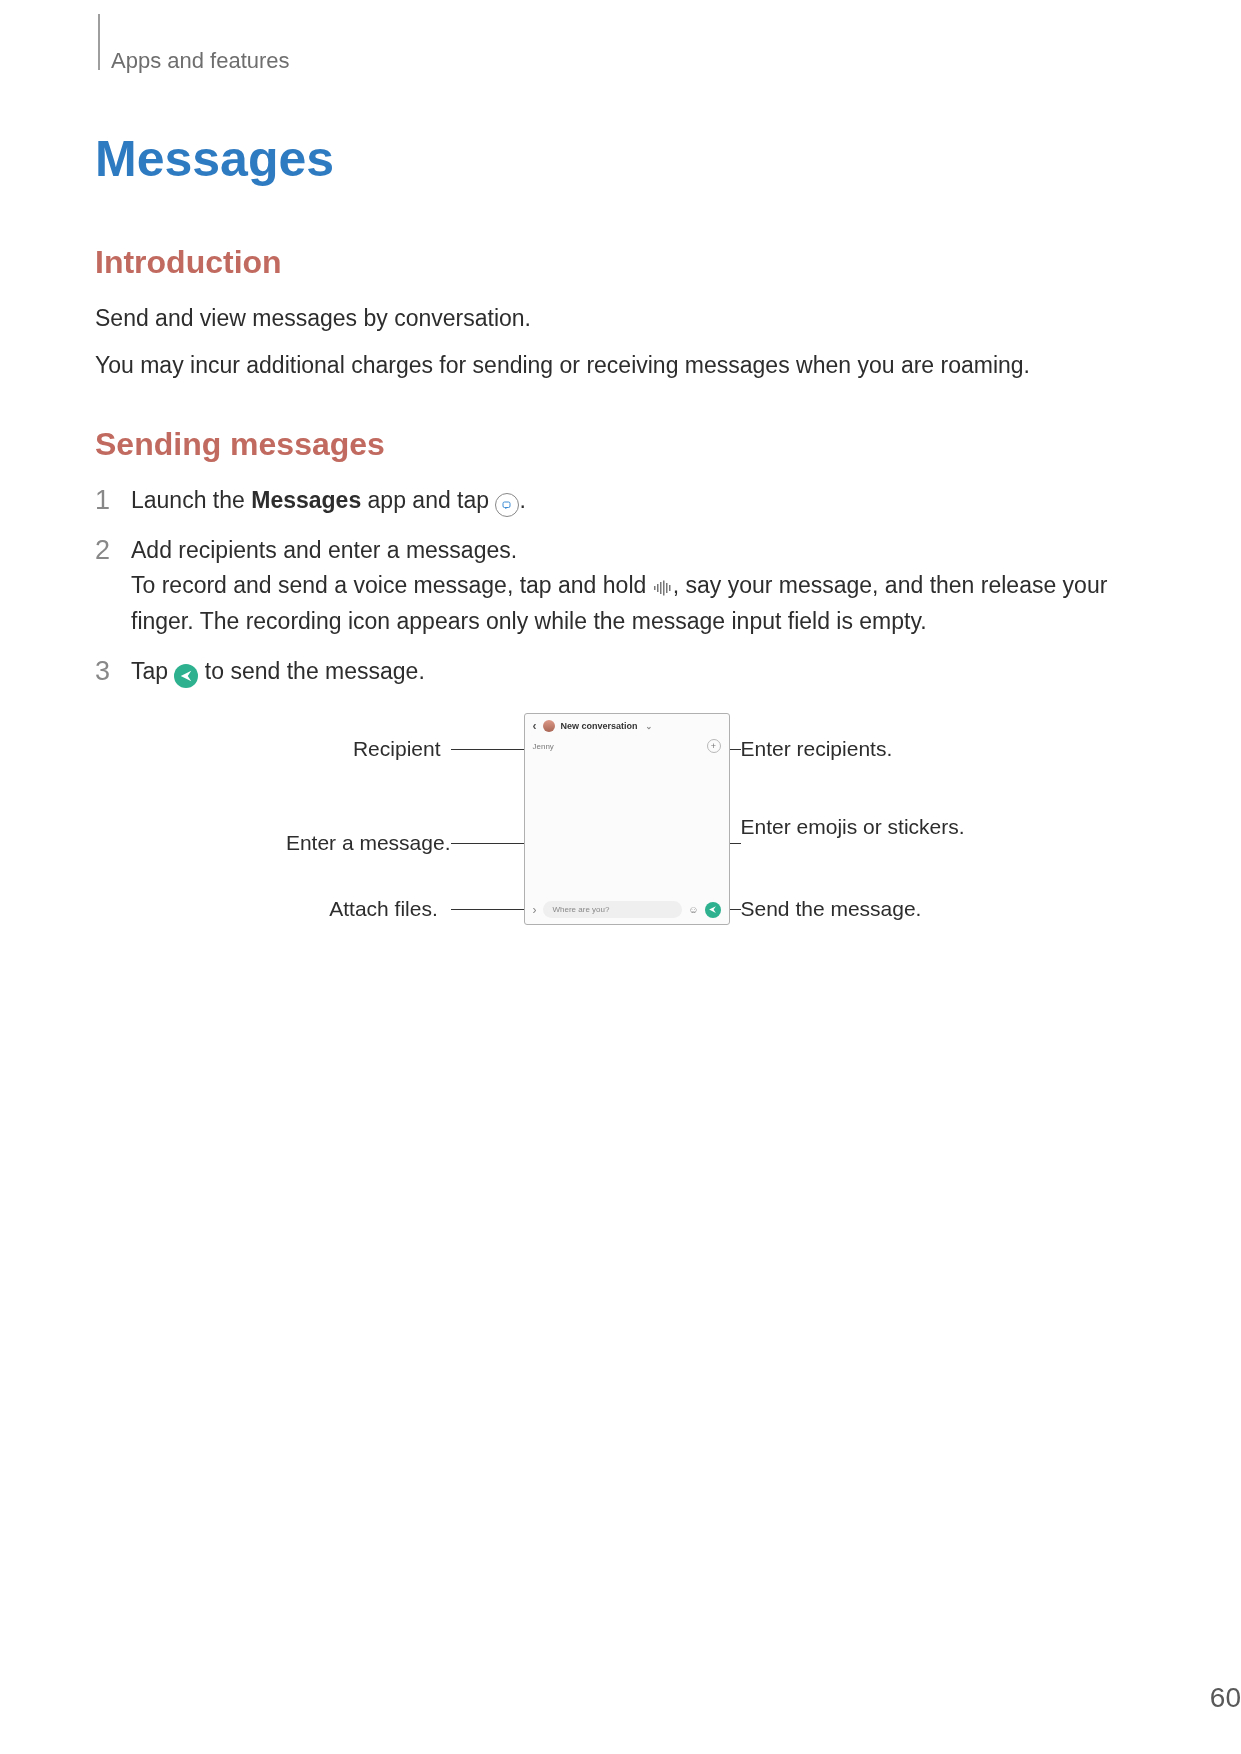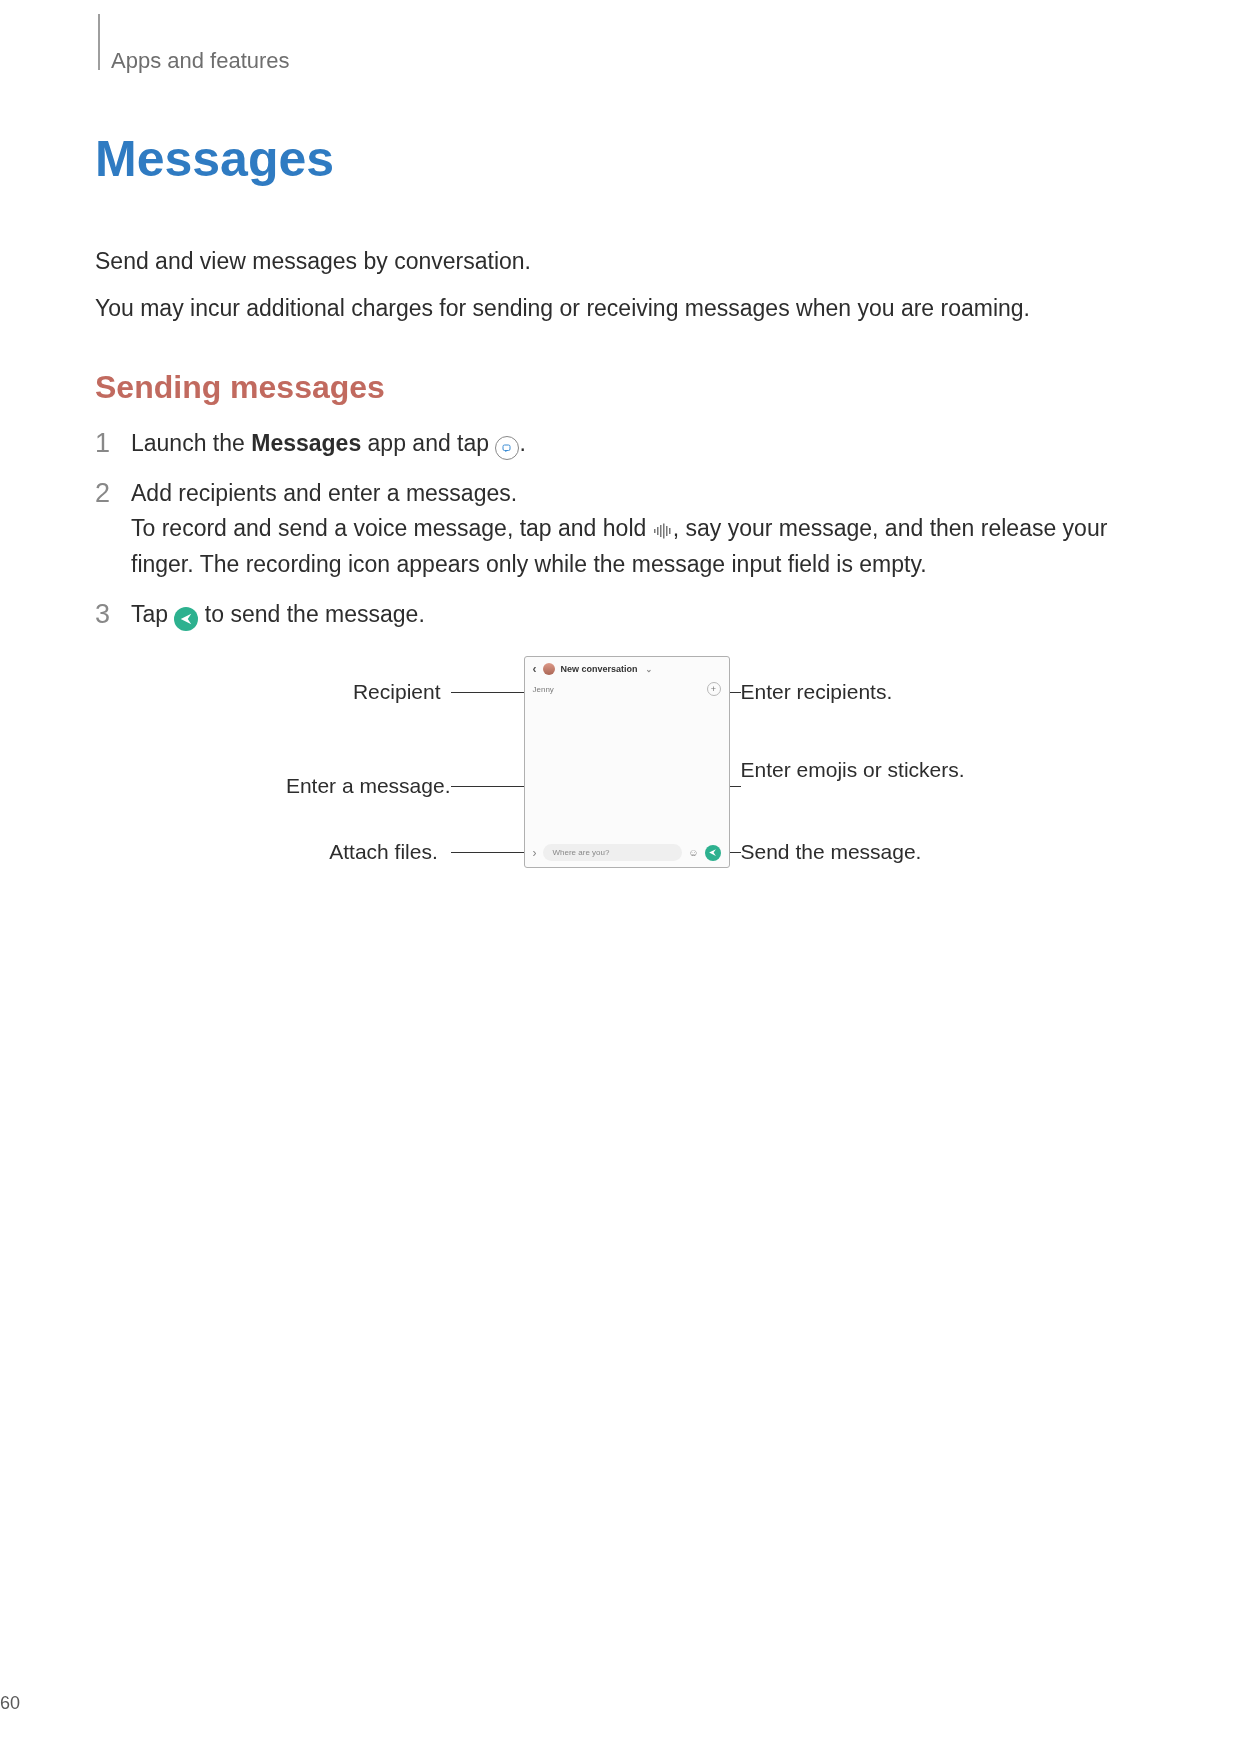--- a/index.html
+++ b/index.html
@@ -230,6 +230,7 @@
 
   <h1 class="title">Messages</h1>
 
+  <h2 class="subheading">Introduction</h2>
   <p class="body-text">Send and view messages by conversation.</p>
   <p class="body-text block-gap">You may incur additional charges for sending or receiving messages when you are roaming.</p>
 

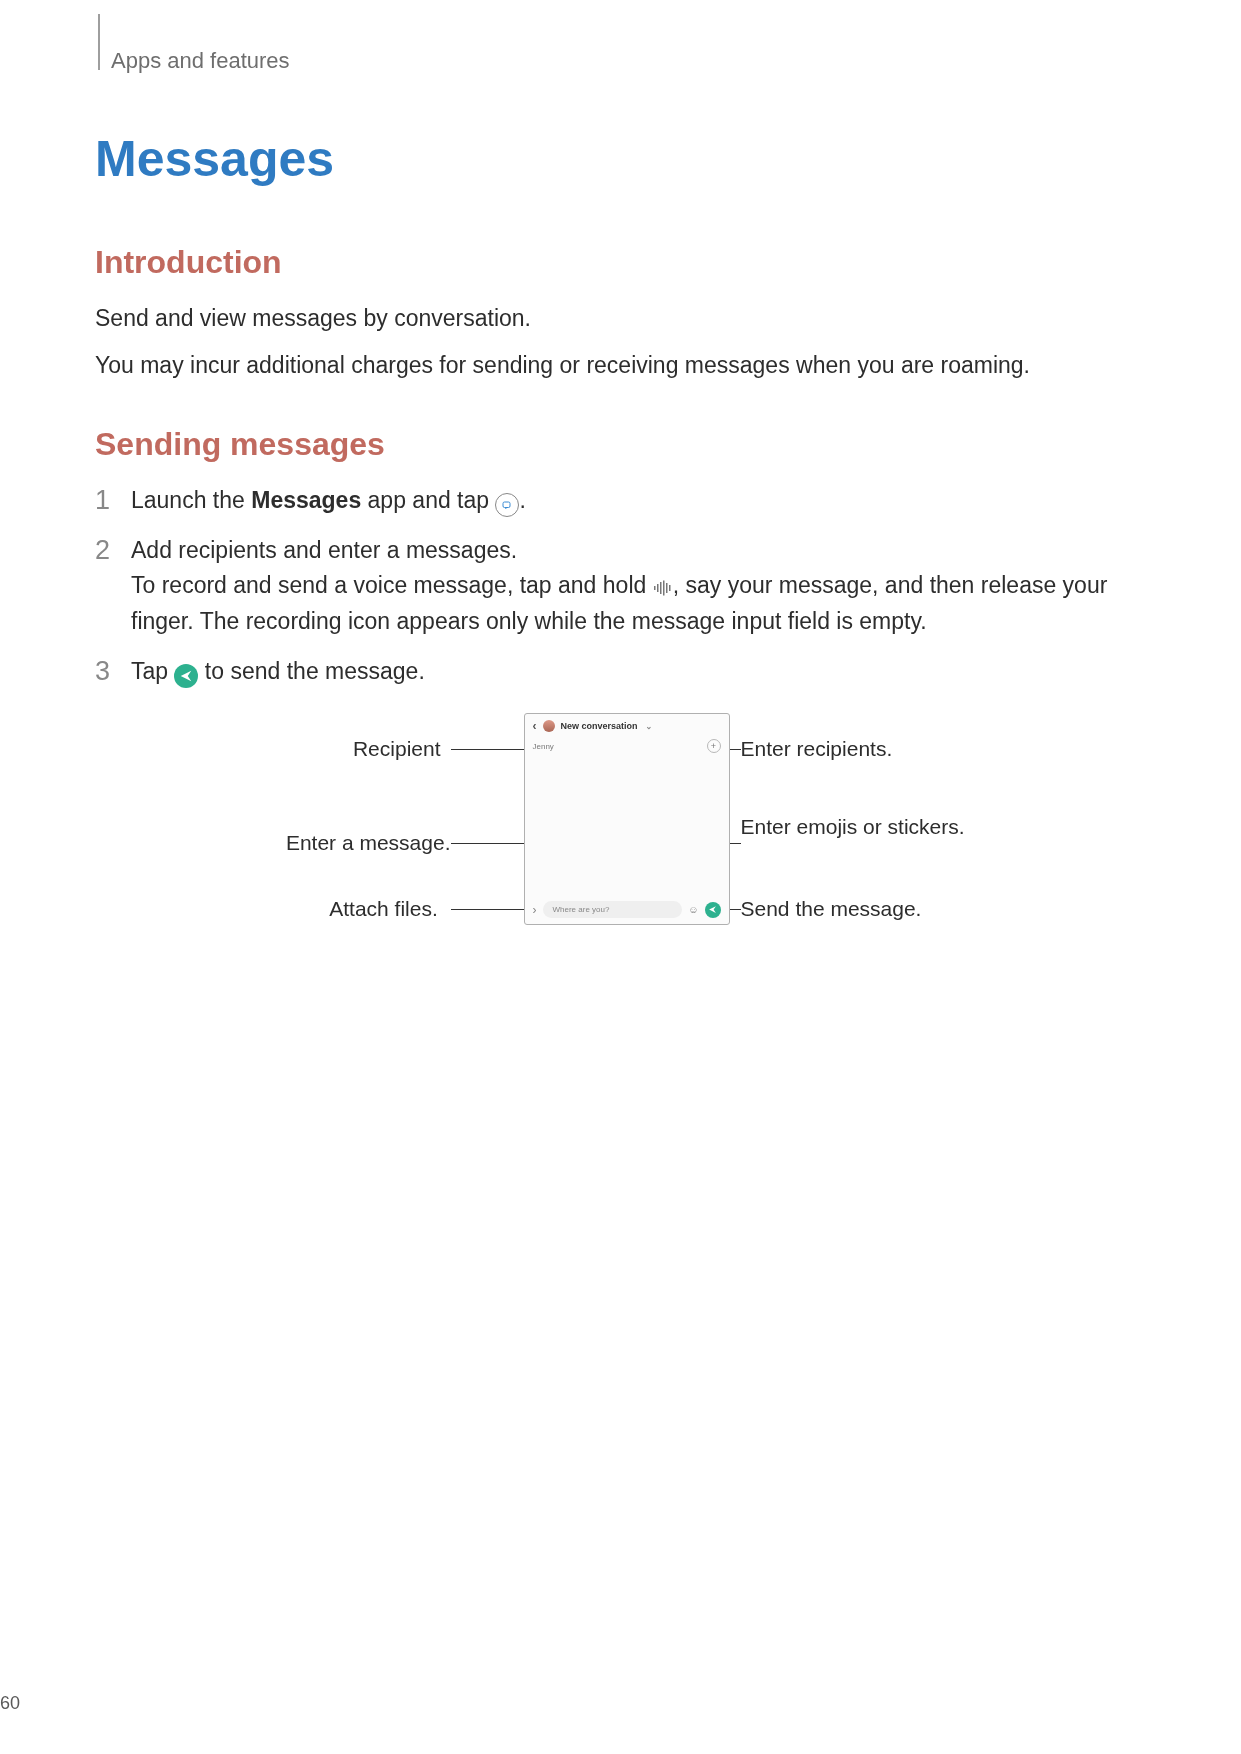--- a/index.html
+++ b/index.html
@@ -215,8 +215,8 @@
     position: absolute;
     left: 0; right: 0;
     bottom: 40px;
-    text-align: left;
-    font-size: 18px;
+    text-align: right;
+    font-size: 28px;
     color: #595959;
     margin-top: 8px;
   }

